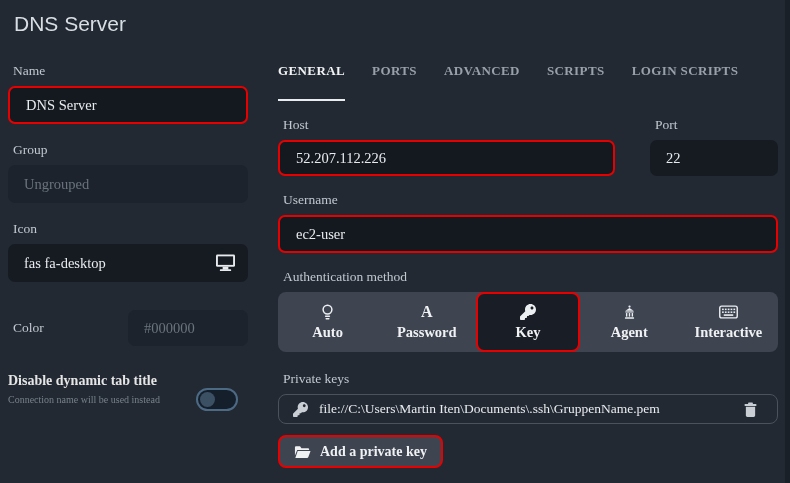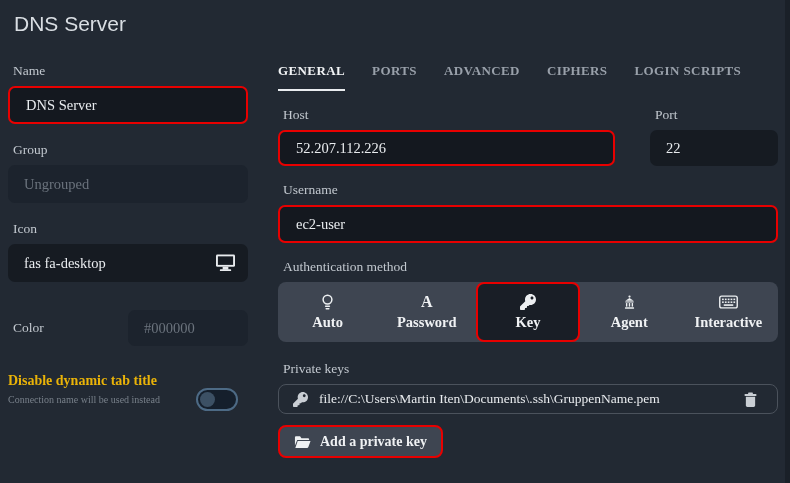--- a/index.html
+++ b/index.html
@@ -59,7 +59,7 @@
 
   .tabs{display:flex;gap:27px;margin-bottom:16px;}
   .tab{font-size:13px;font-weight:700;letter-spacing:.4px;color:var(--tab-inactive);
-    padding-bottom:10px;border-bottom:2px solid transparent;cursor:pointer;white-space:nowrap;}
+    padding-bottom:20px;border-bottom:2px solid transparent;cursor:pointer;white-space:nowrap;}
   .tab.active{color:#f1f3f5;border-bottom-color:#e9ecef;}
 
   .host-row{display:flex;gap:35px;}

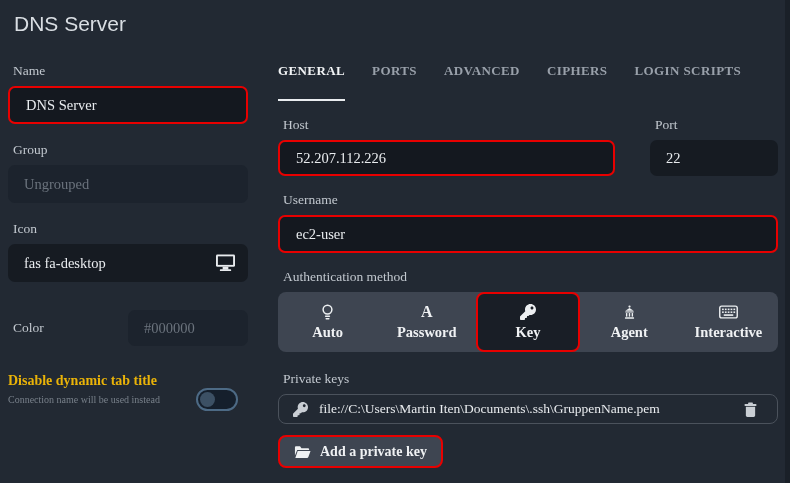--- a/index.html
+++ b/index.html
@@ -142,7 +142,7 @@
         <div class="tab active">GENERAL</div>
         <div class="tab">PORTS</div>
         <div class="tab">ADVANCED</div>
-        <div class="tab">CIPHERS</div>
+        <div class="tab">SCRIPTS</div>
         <div class="tab">LOGIN SCRIPTS</div>
       </div>
 

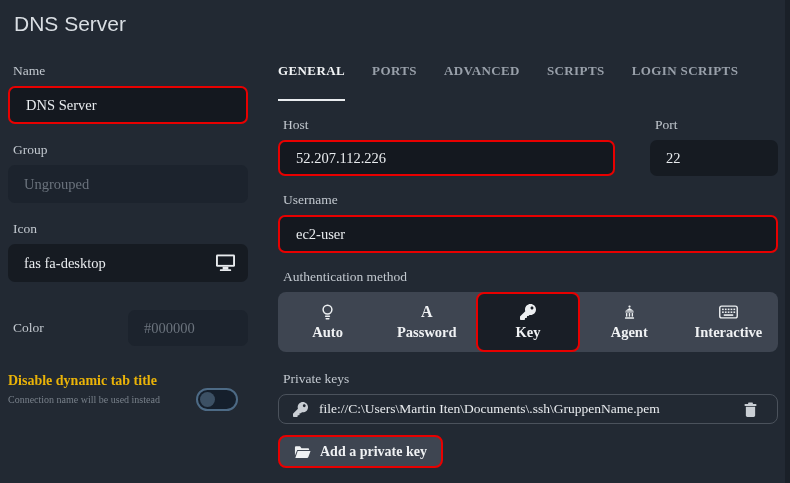--- a/index.html
+++ b/index.html
@@ -49,7 +49,7 @@
 
   .tabtitle-block{margin-top:27px;display:flex;align-items:flex-start;}
   .tabtitle-text{width:176px;}
-  .tabtitle-label{font-size:14px;font-weight:600;color:#eab308;margin-bottom:4px;}
+  .tabtitle-label{font-size:14px;font-weight:600;color:#e5e5e5;margin-bottom:4px;}
   .tabtitle-desc{font-size:10px;color:var(--muted);line-height:1.45;}
   .toggle{
     width:42px;height:23px;border-radius:12px;border:2px solid #4d6a85;background:#151f2c;

